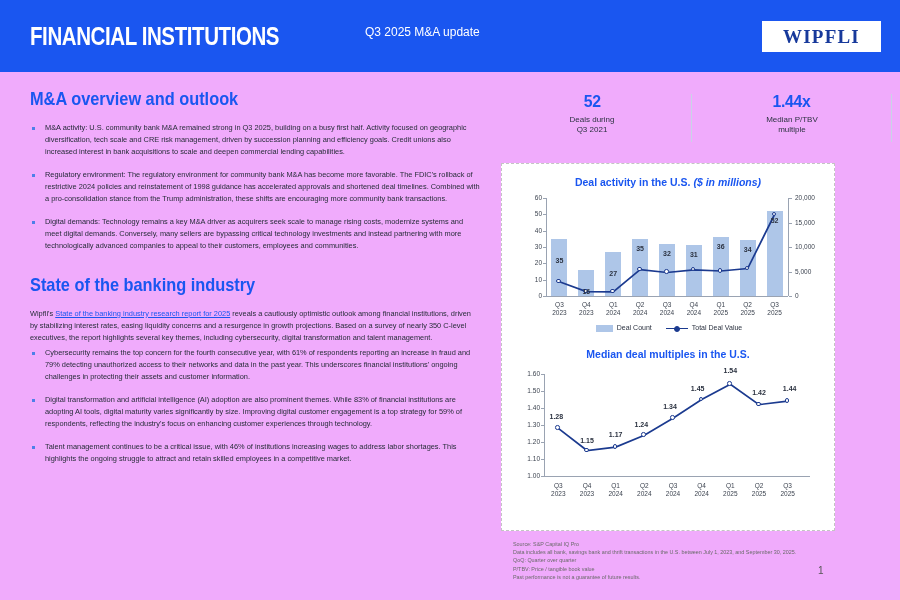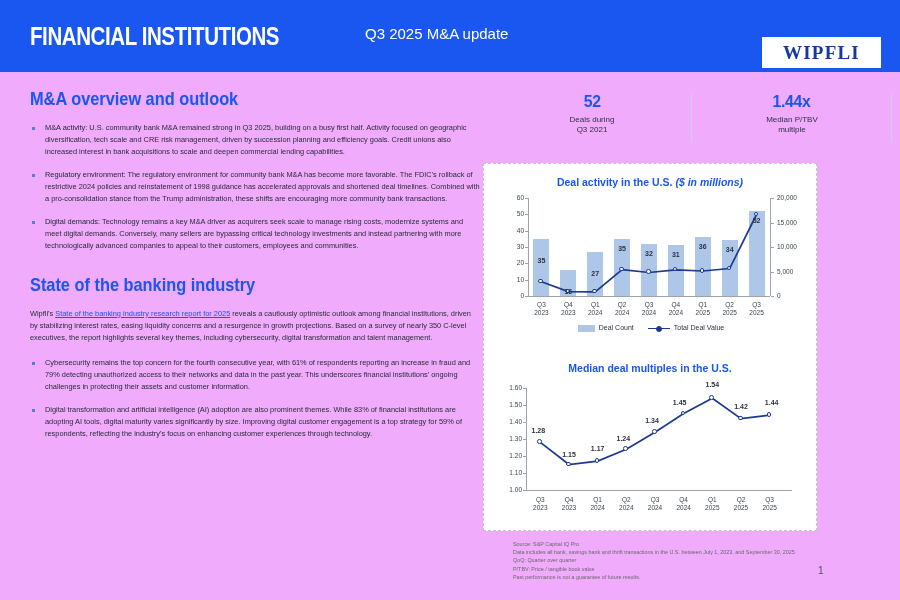--- a/index.html
+++ b/index.html
@@ -26,7 +26,7 @@
   }
   .hdr-sub {
     position:absolute; left:365px; top:25px;
-    font-size:15px; color:#ffffff; font-weight:400;
+    font-size:12px; color:#ffffff; font-weight:400;
     white-space:nowrap;
   }
   .logo-box {

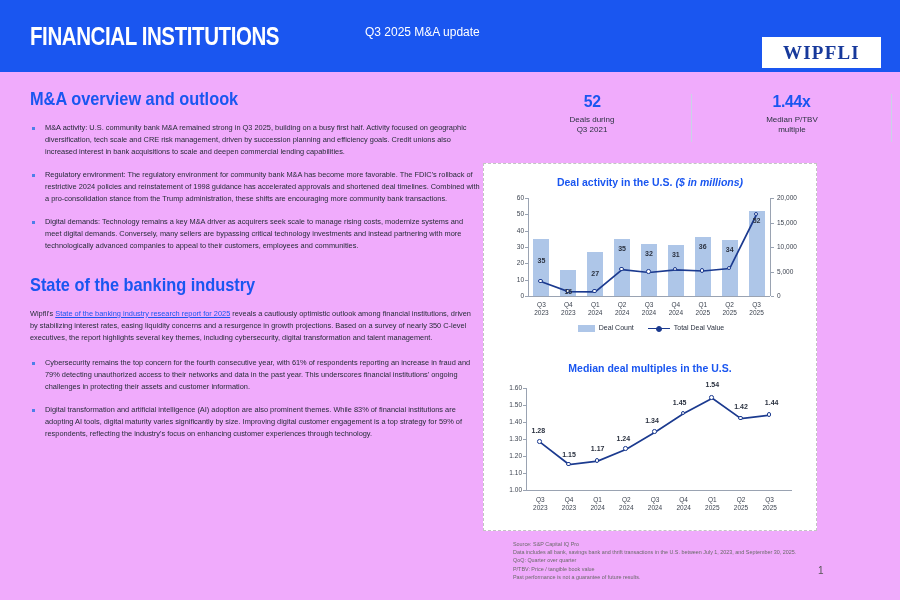--- a/index.html
+++ b/index.html
@@ -31,7 +31,7 @@
   }
   .logo-box {
     position:absolute; left:762px; top:21px; width:119px; height:31px;
-    background:#ffffff; display:flex; align-items:center; justify-content:center;margin-top:16px;
+    background:#ffffff; display:flex; align-items:center; justify-content:center;
   }
   .logo-text {
     font-family:"Liberation Serif", serif; font-weight:bold;

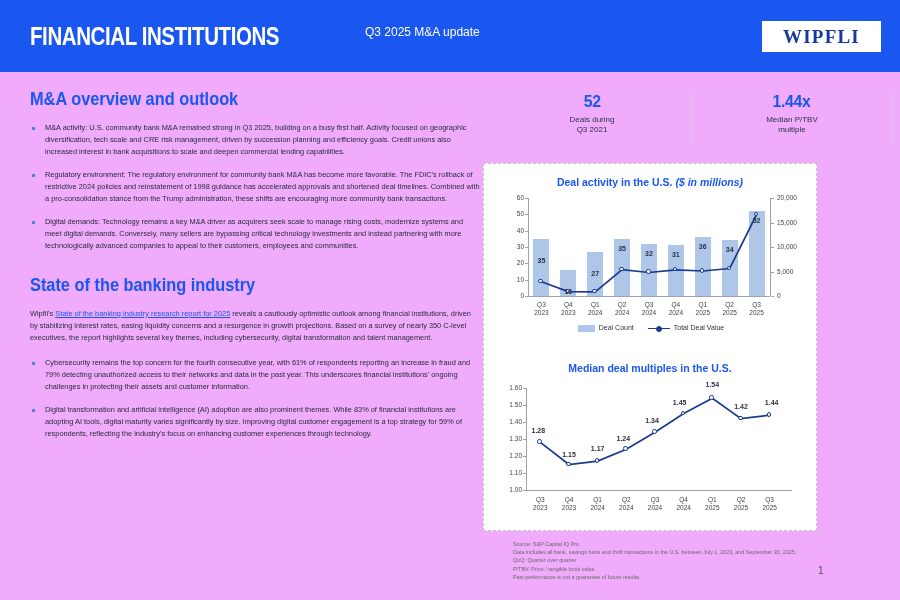--- a/index.html
+++ b/index.html
@@ -86,7 +86,7 @@
 
   
   .chart-panel {
-    position:absolute; left:483px; top:163px; width:334px; height:368px;
+    position:absolute; left:501px; top:163px; width:334px; height:368px;
     border:1px dashed #c4c4c4; background:#fff;
   }
   .chart-title {

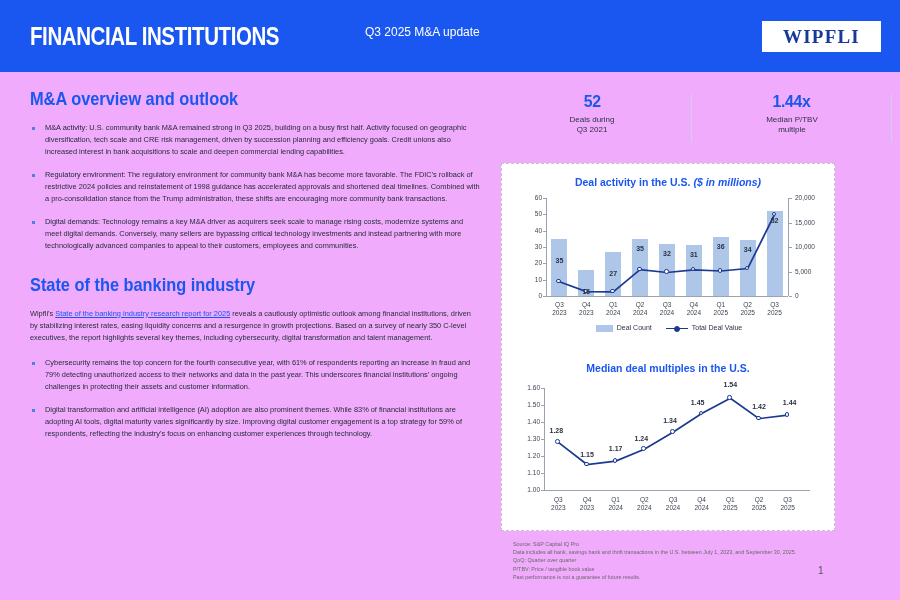--- a/index.html
+++ b/index.html
@@ -57,7 +57,7 @@
   }
   .bullets li b { font-weight:normal; color:#1b2230; }
   .para {
-    font-size:7.4px; line-height:1.62; color:#262c38; margin-bottom:13px;
+    font-size:7.4px; line-height:1.62; color:#262c38; margin-bottom:3px;
   }
   .link { color:#1A56F0; text-decoration:underline; }
   .gap-top { margin-top:22px; }

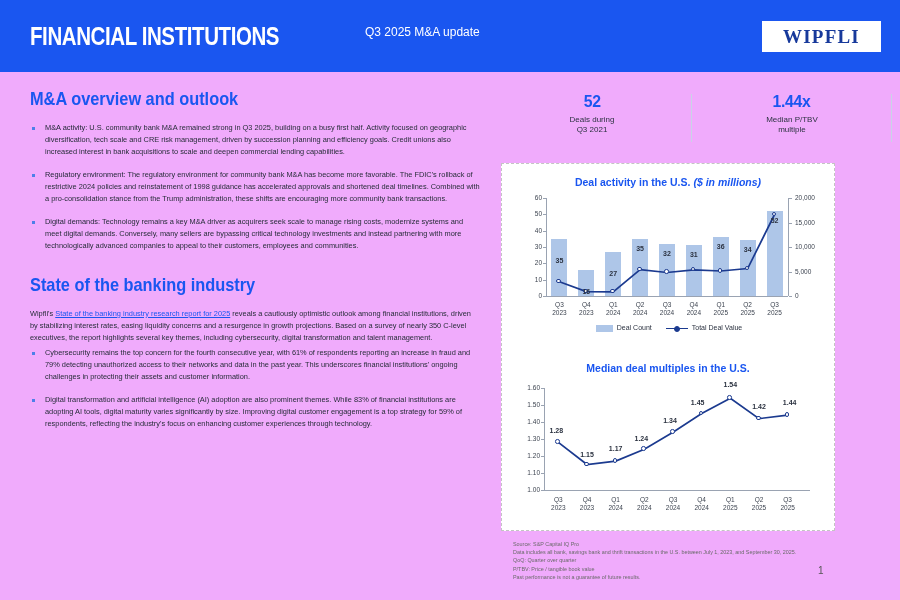--- a/index.html
+++ b/index.html
@@ -302,7 +302,7 @@
         </div>
       </div>
 
-    <div class="chart-title" style="margin-top:26px;">Median deal multiples in the U.S.</div>
+    <div class="chart-title" style="margin-top:12px;">Median deal multiples in the U.S.</div>
     <div class="plot" id="chart2" style="height:165px;">
         <div class="axis-line" style="left:42px;top:14px;width:1px;height:102px;"></div>
         <div class="axis-line" style="left:42px;top:116px;width:266px;height:1px;"></div>

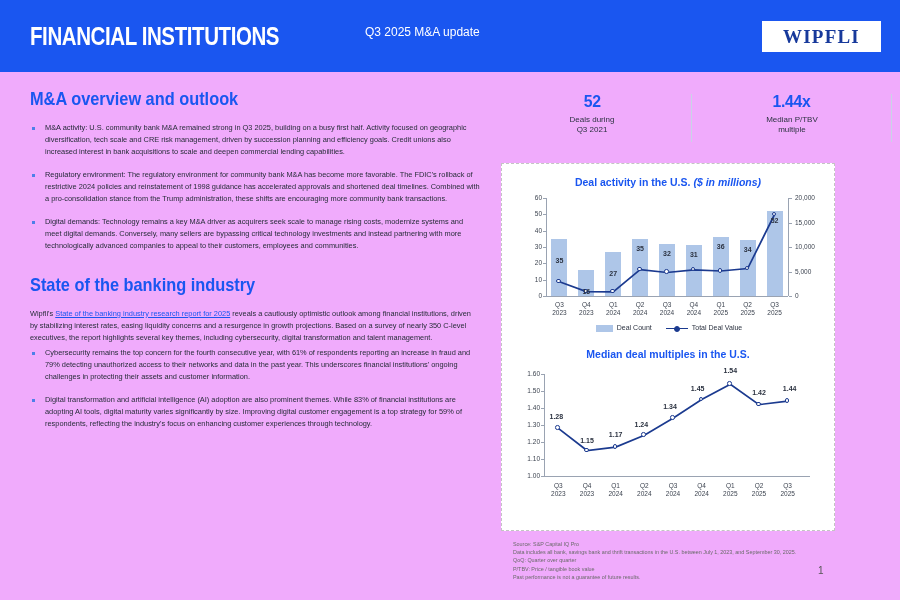--- a/index.html
+++ b/index.html
@@ -173,6 +173,7 @@
     <ul class="bullets" id="bl2">
         <li><span>Cybersecurity remains the top concern for the fourth consecutive year, with 61% of respondents reporting an increase in fraud and 79% detecting unauthorized access to their networks and data in the past year. This underscores financial institutions' ongoing challenges in protecting their assets and customer information.</span></li>
         <li><span>Digital transformation and artificial intelligence (AI) adoption are also prominent themes. While 83% of financial institutions are adopting AI tools, digital maturity varies significantly by size. Improving digital customer engagement is a top strategy for 59% of respondents, reflecting the industry's focus on enhancing customer experiences through technology.</span></li>
+        <li><span>Talent management continues to be a critical issue, with 46% of institutions increasing wages to address labor shortages. This highlights the ongoing struggle to attract and retain skilled employees in a competitive market.</span></li>
       </ul>
   </div>
 

